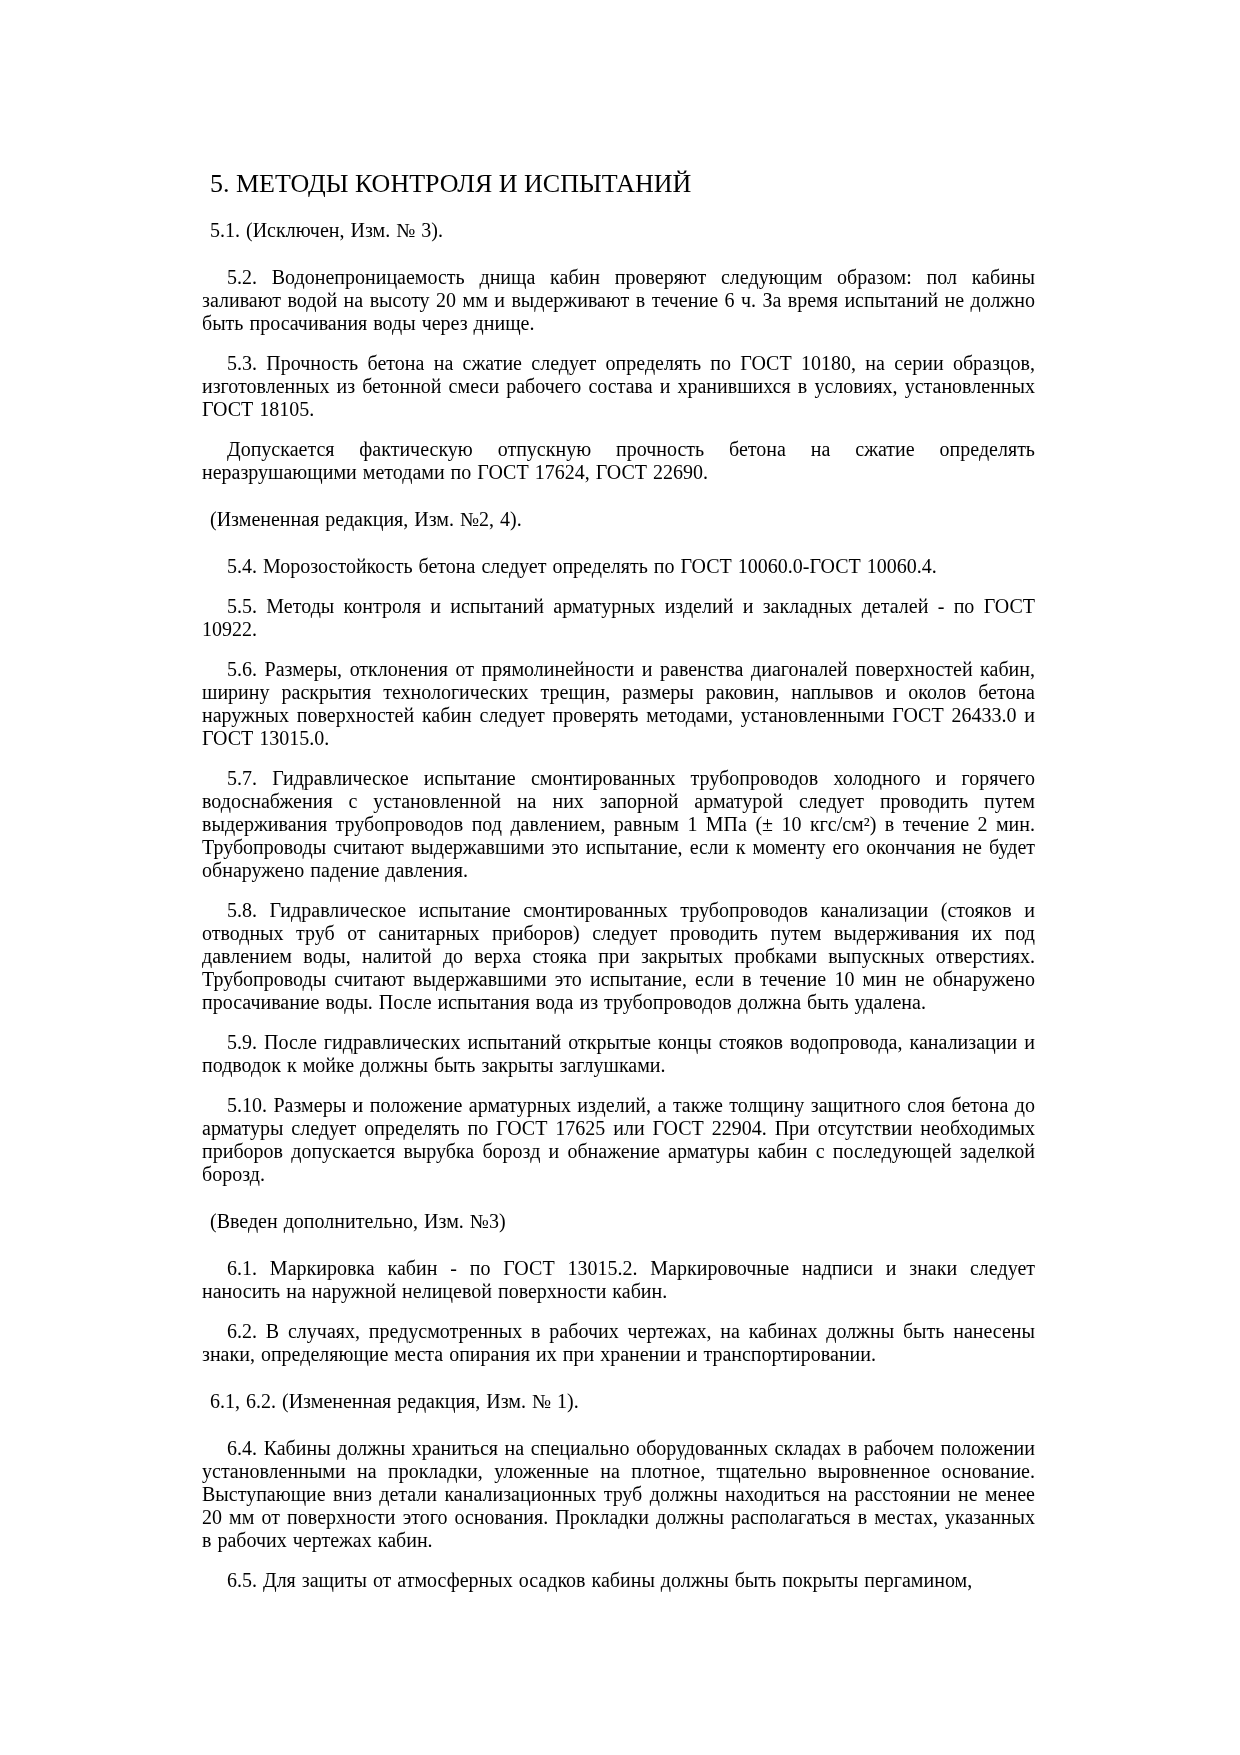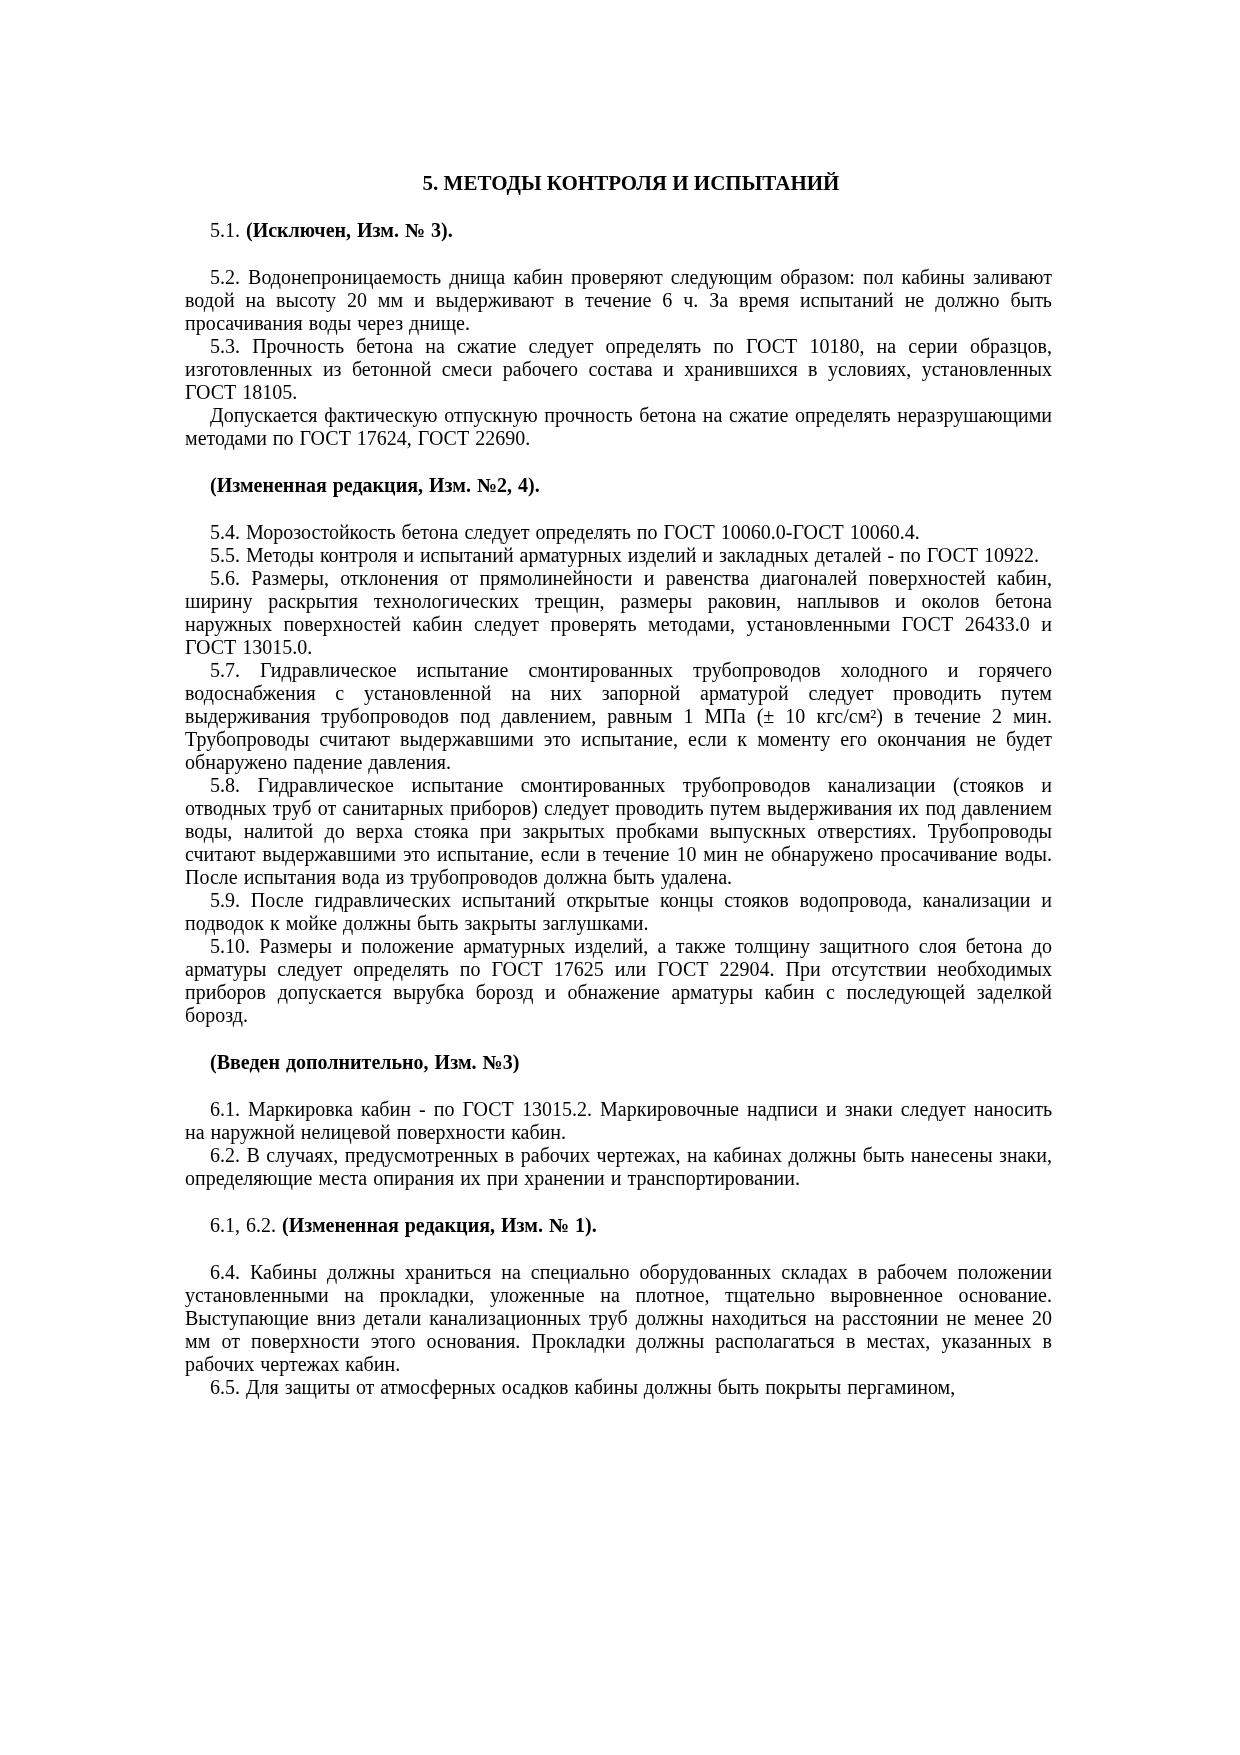--- a/index.html
+++ b/index.html
@@ -22,10 +22,9 @@
     background: #ffffff;
   }
   .section-title {
-    font-size: 21px;
+    font-size: 26px;
     line-height: 23px;
-    font-weight: bold;
-    text-align: center;
+    font-weight: normal;
     text-indent: 25px;
     margin: 0 0 24px 0;
   }

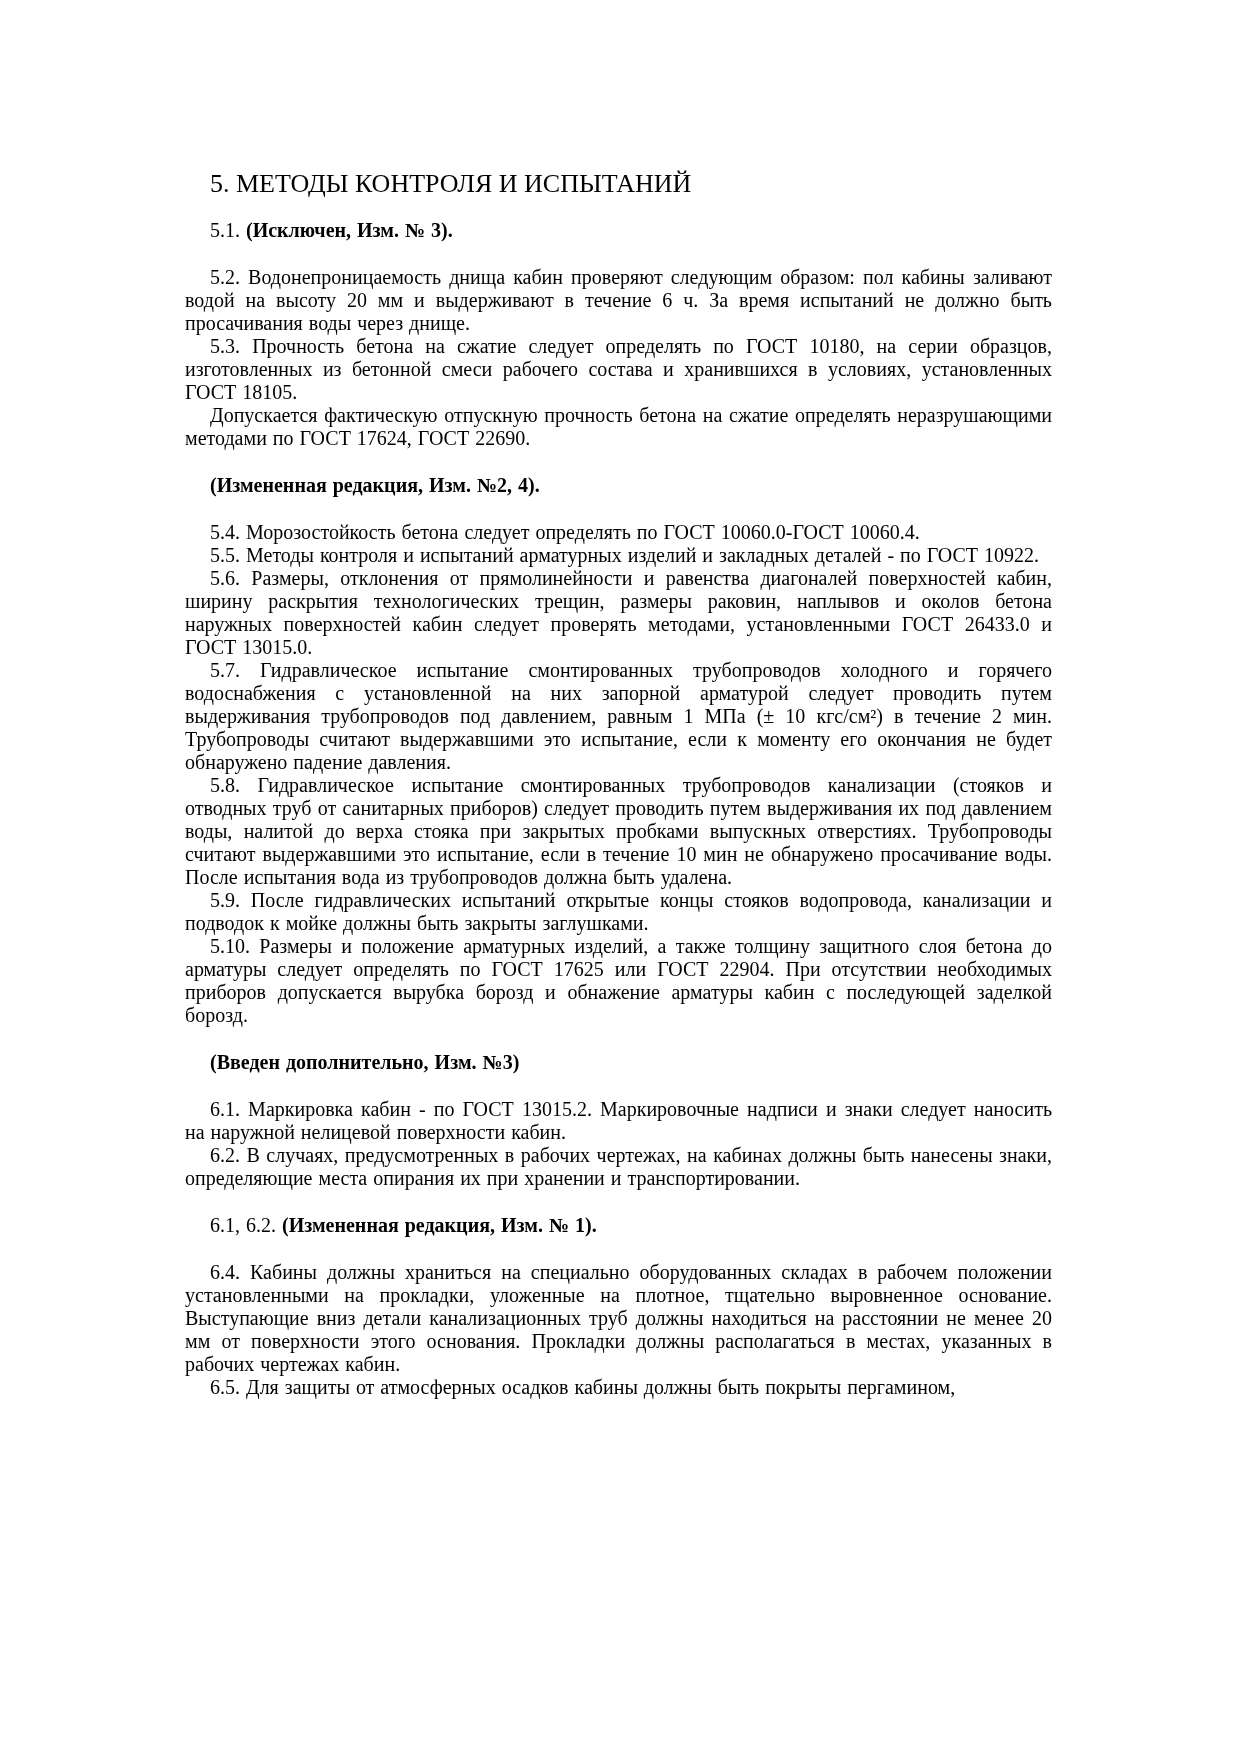--- a/index.html
+++ b/index.html
@@ -40,7 +40,7 @@
     word-spacing: 1px;
   }
   .para .bold, .amendment {
-    font-weight: bold;
+    font-weight: normal;
   }
   .spaced {
     margin: 24px 0;

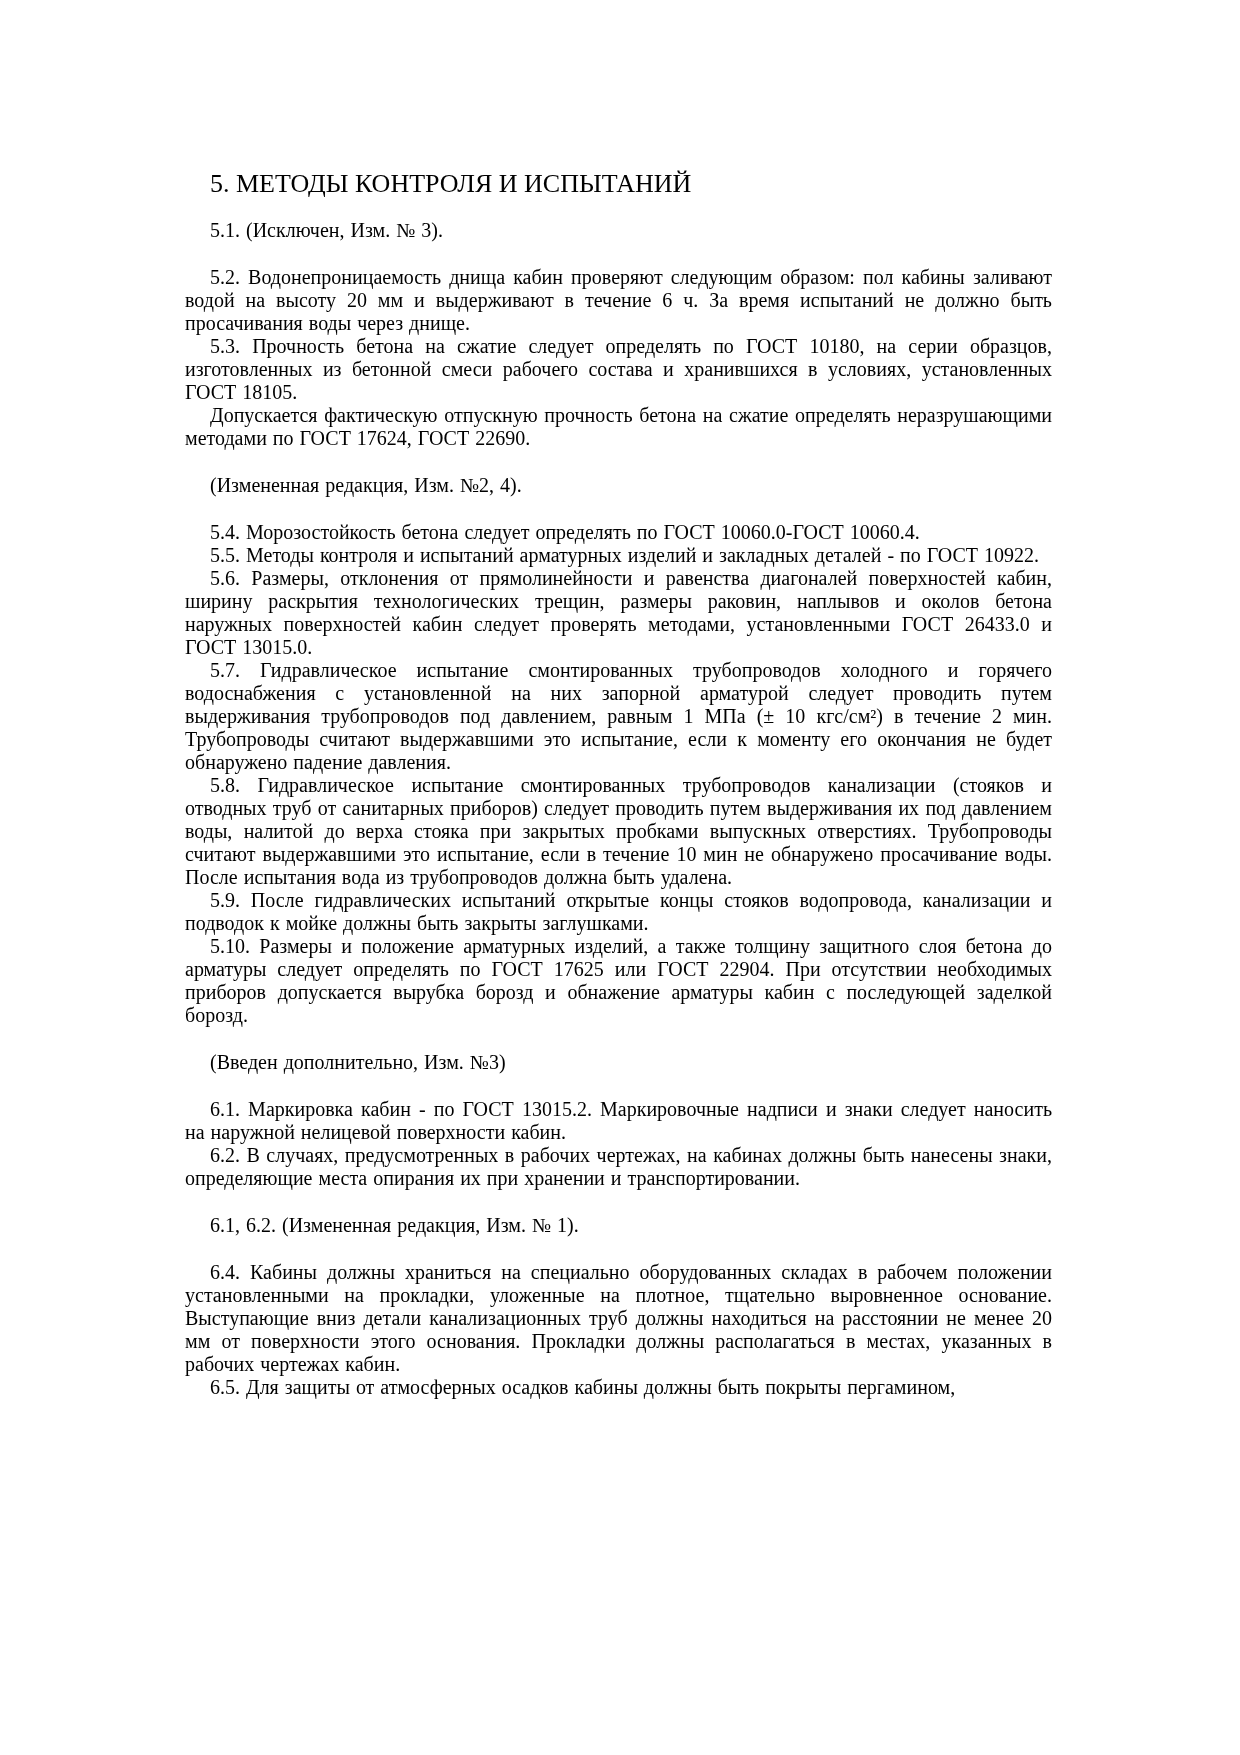--- a/index.html
+++ b/index.html
@@ -36,7 +36,7 @@
     line-height: 23px;
     text-align: justify;
     text-indent: 25px;
-    margin: 0;
+    margin: 17px;
     word-spacing: 1px;
   }
   .para .bold, .amendment {

